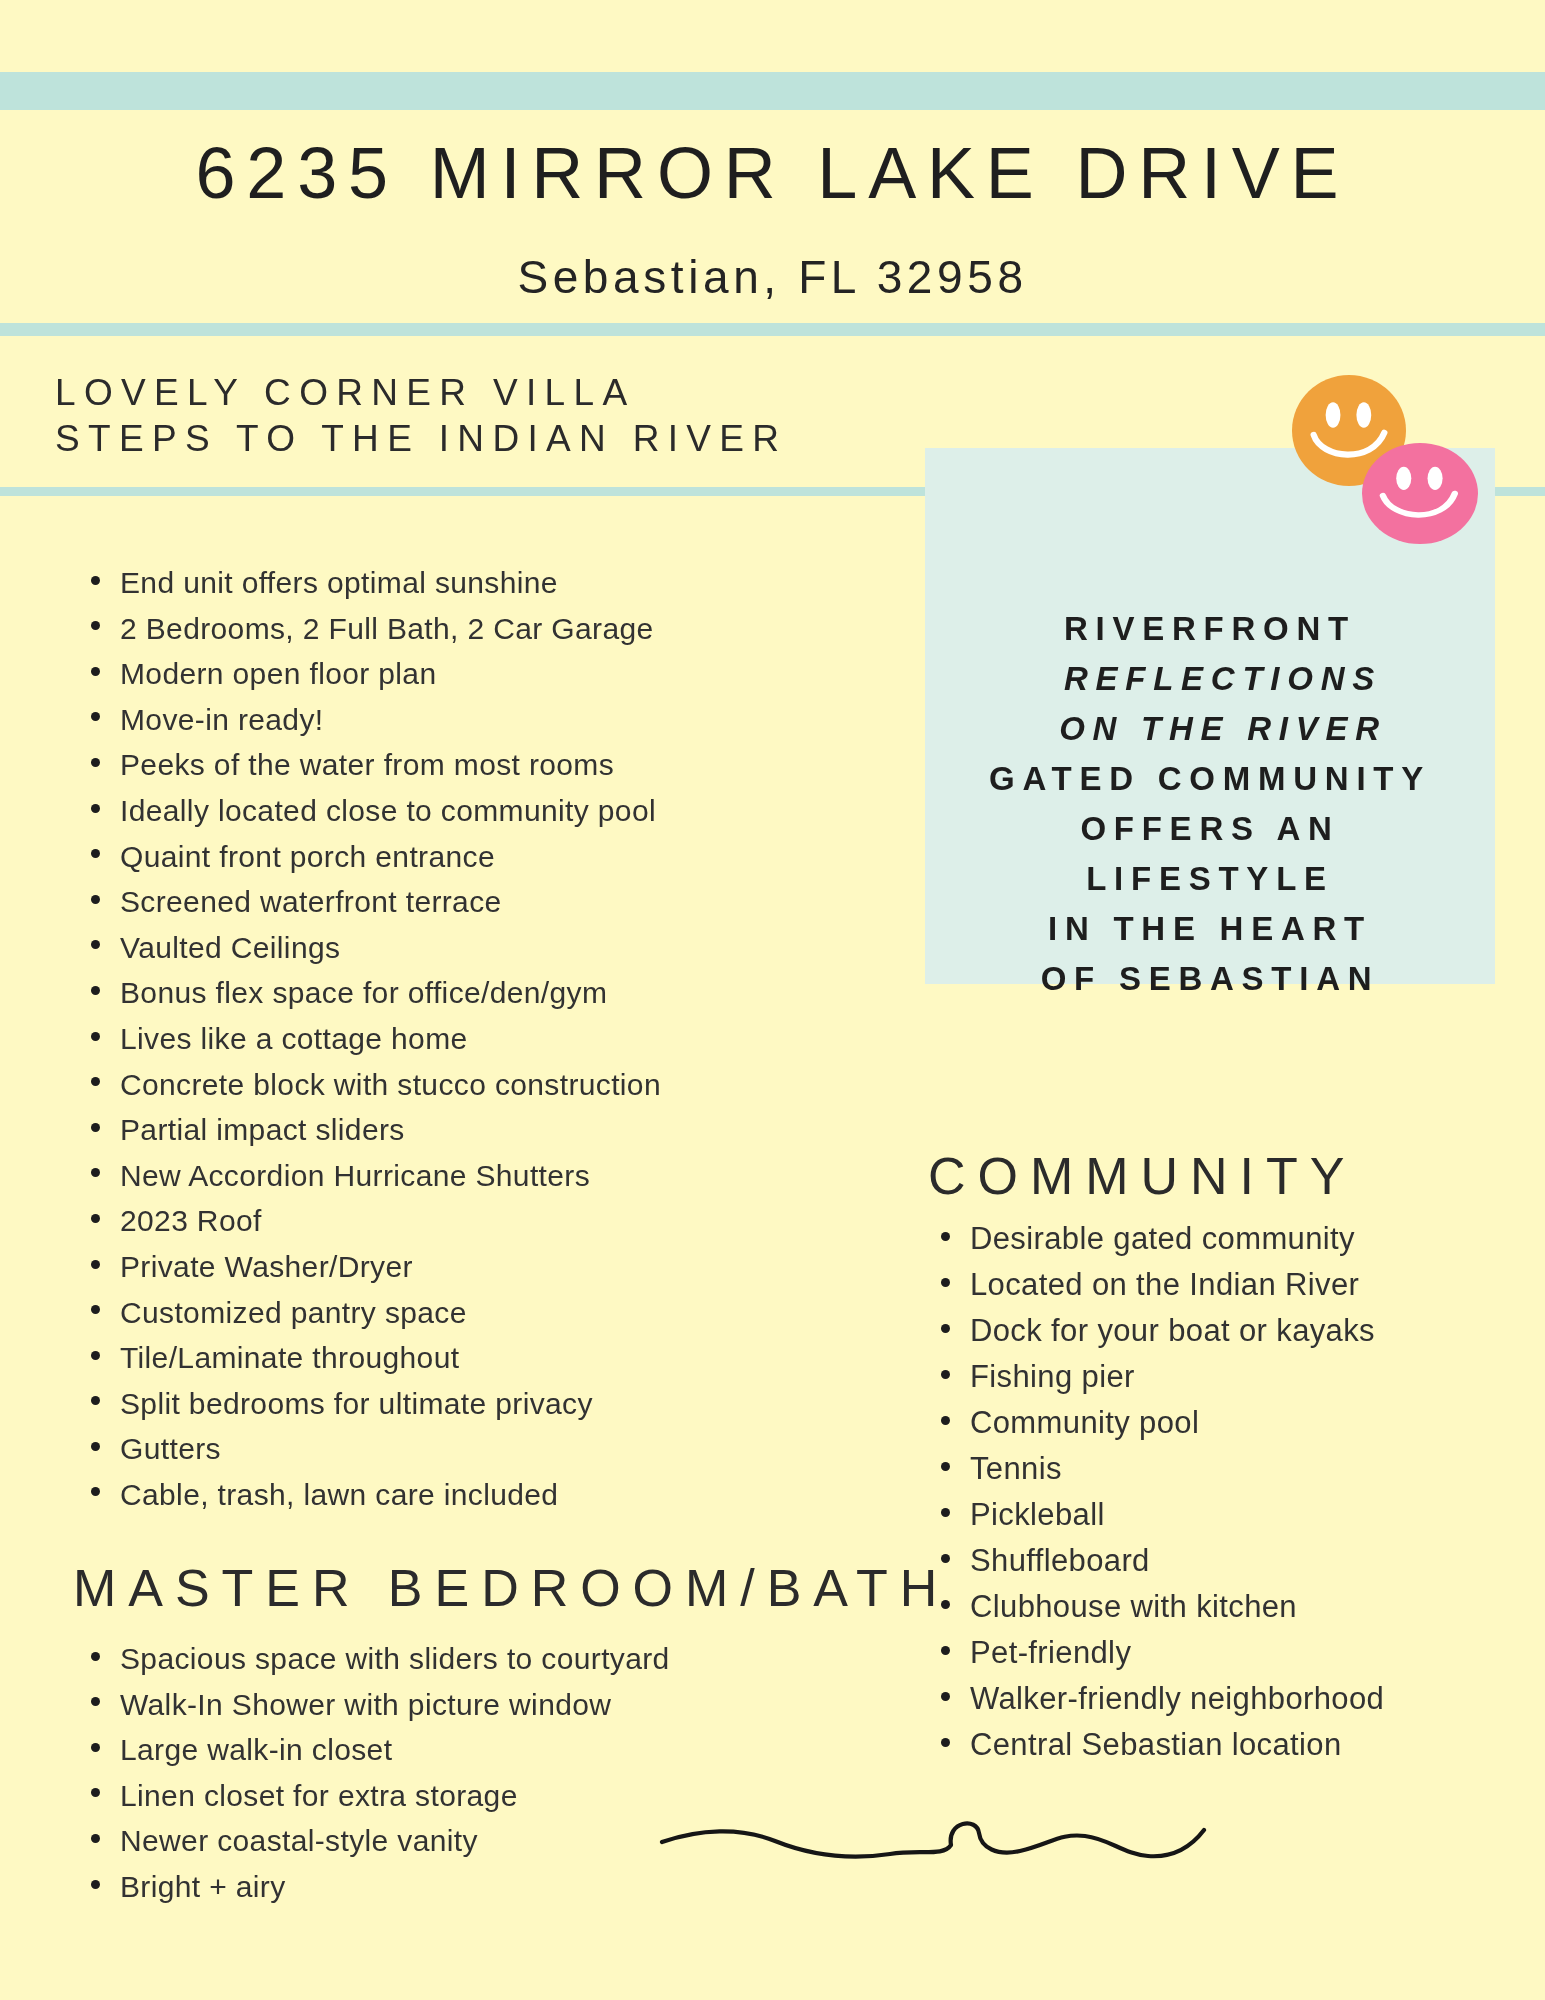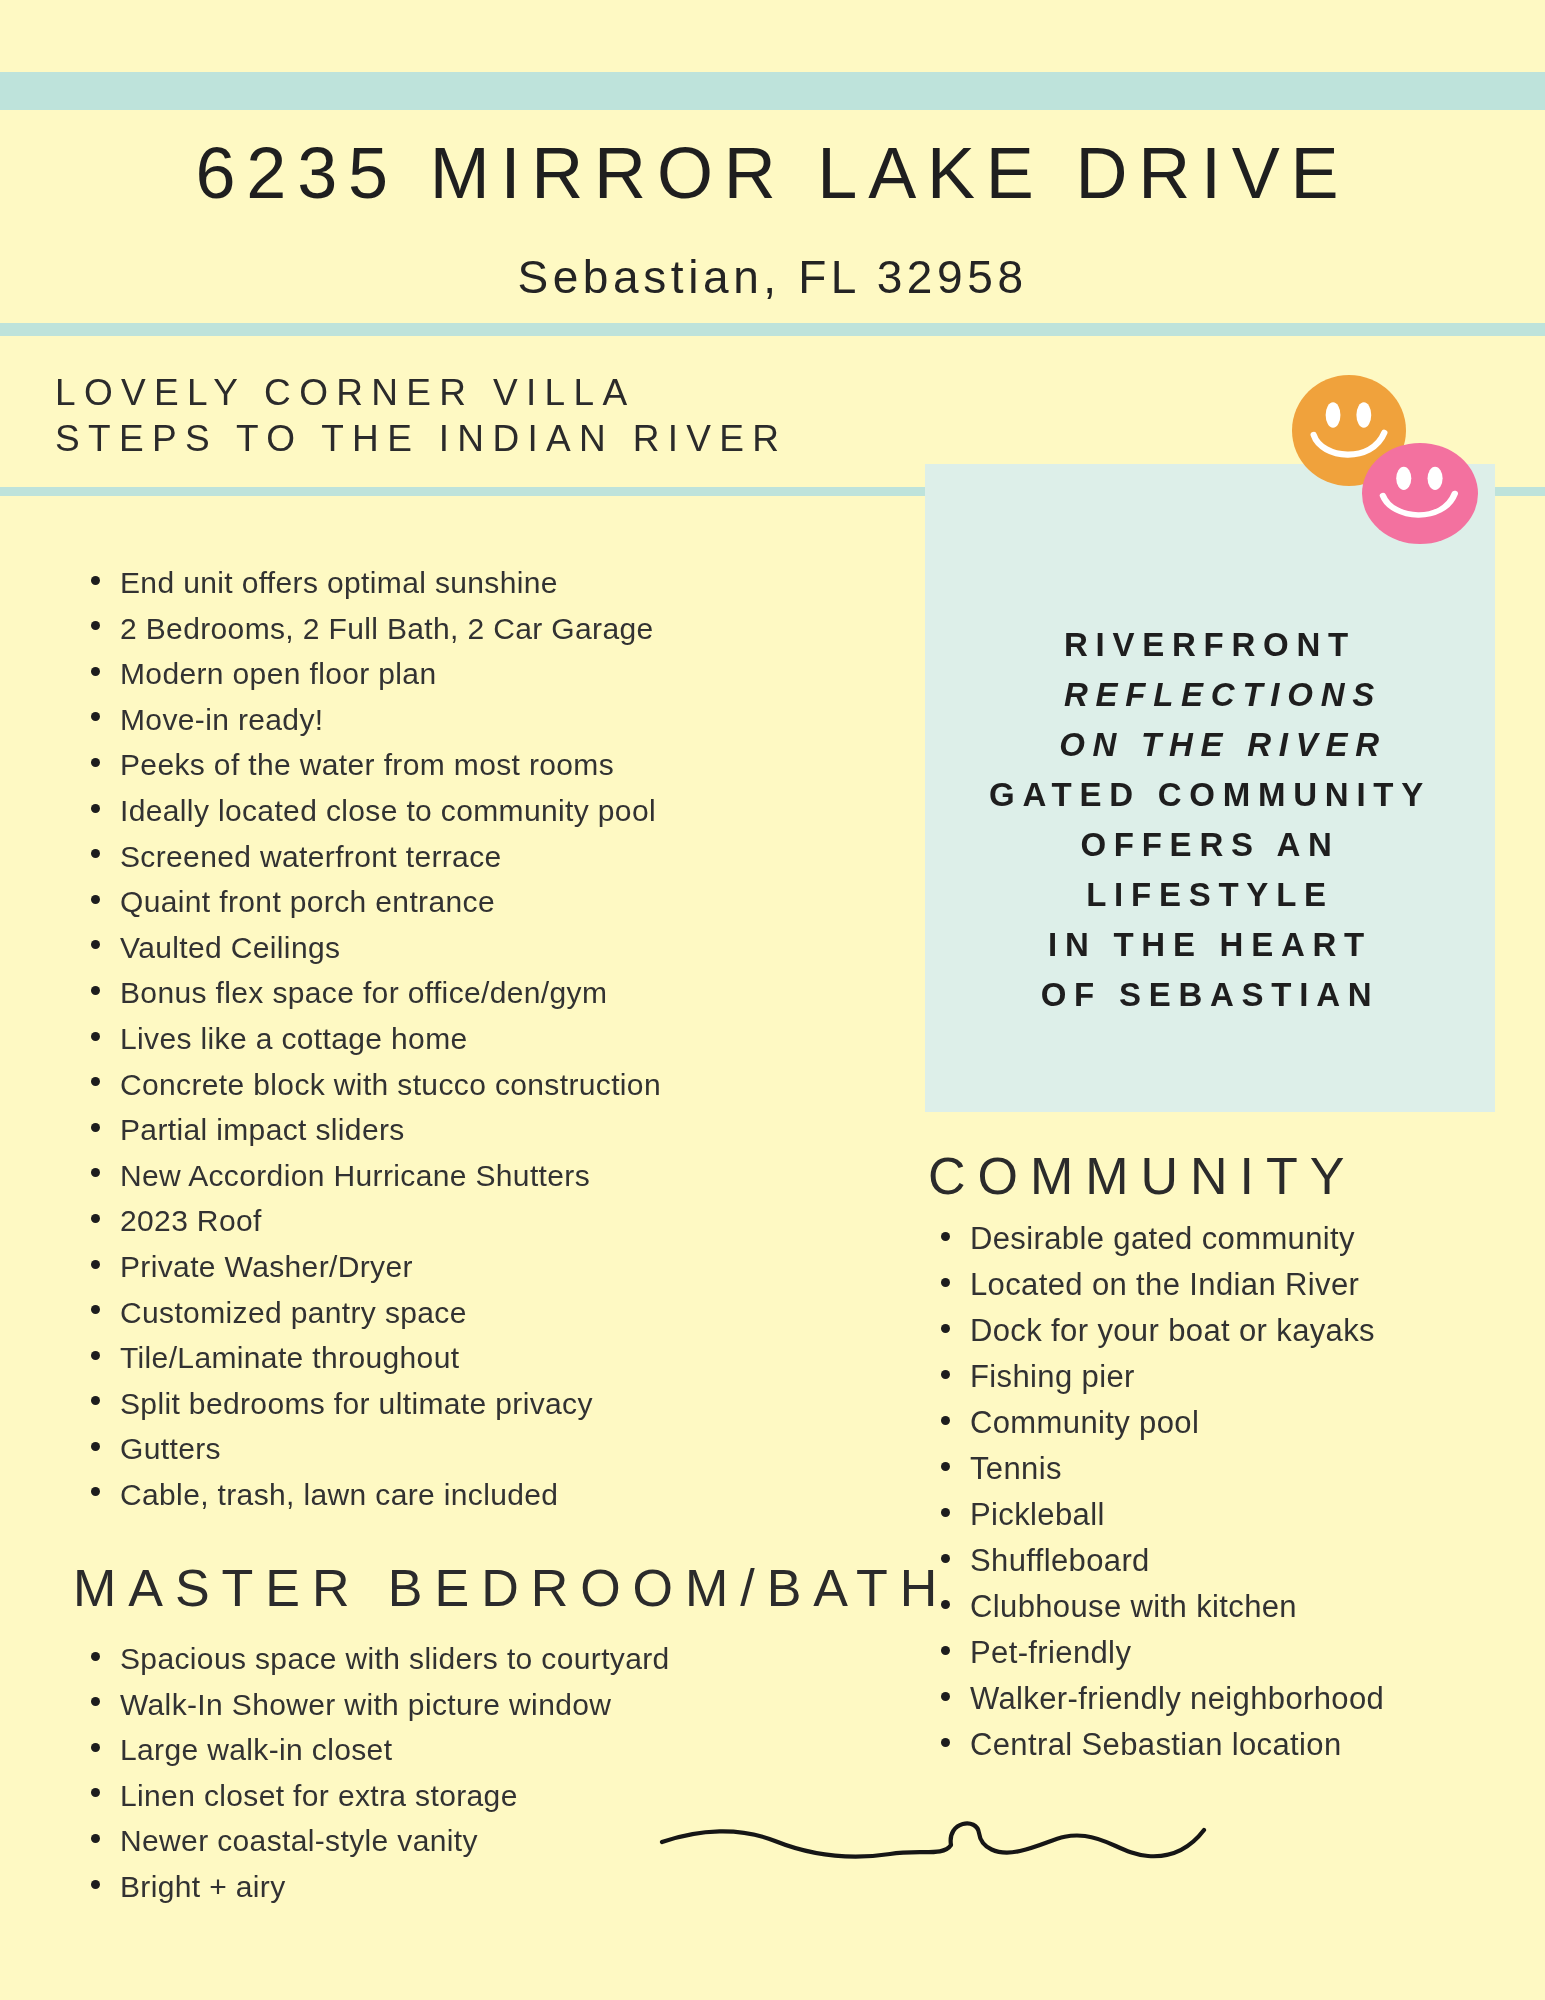--- a/index.html
+++ b/index.html
@@ -76,9 +76,8 @@
   .master-heading{top:1558px;left:73px;}
 
   .highlight-box{
-    position:absolute;left:925px;top:448px;width:570px;height:648px;
+    position:absolute;left:925px;top:448px;width:570px;height:536px;
     background:var(--box);
-    margin-top:16px;
   }
   .highlight-text{
     position:absolute;left:0;top:156px;width:570px;

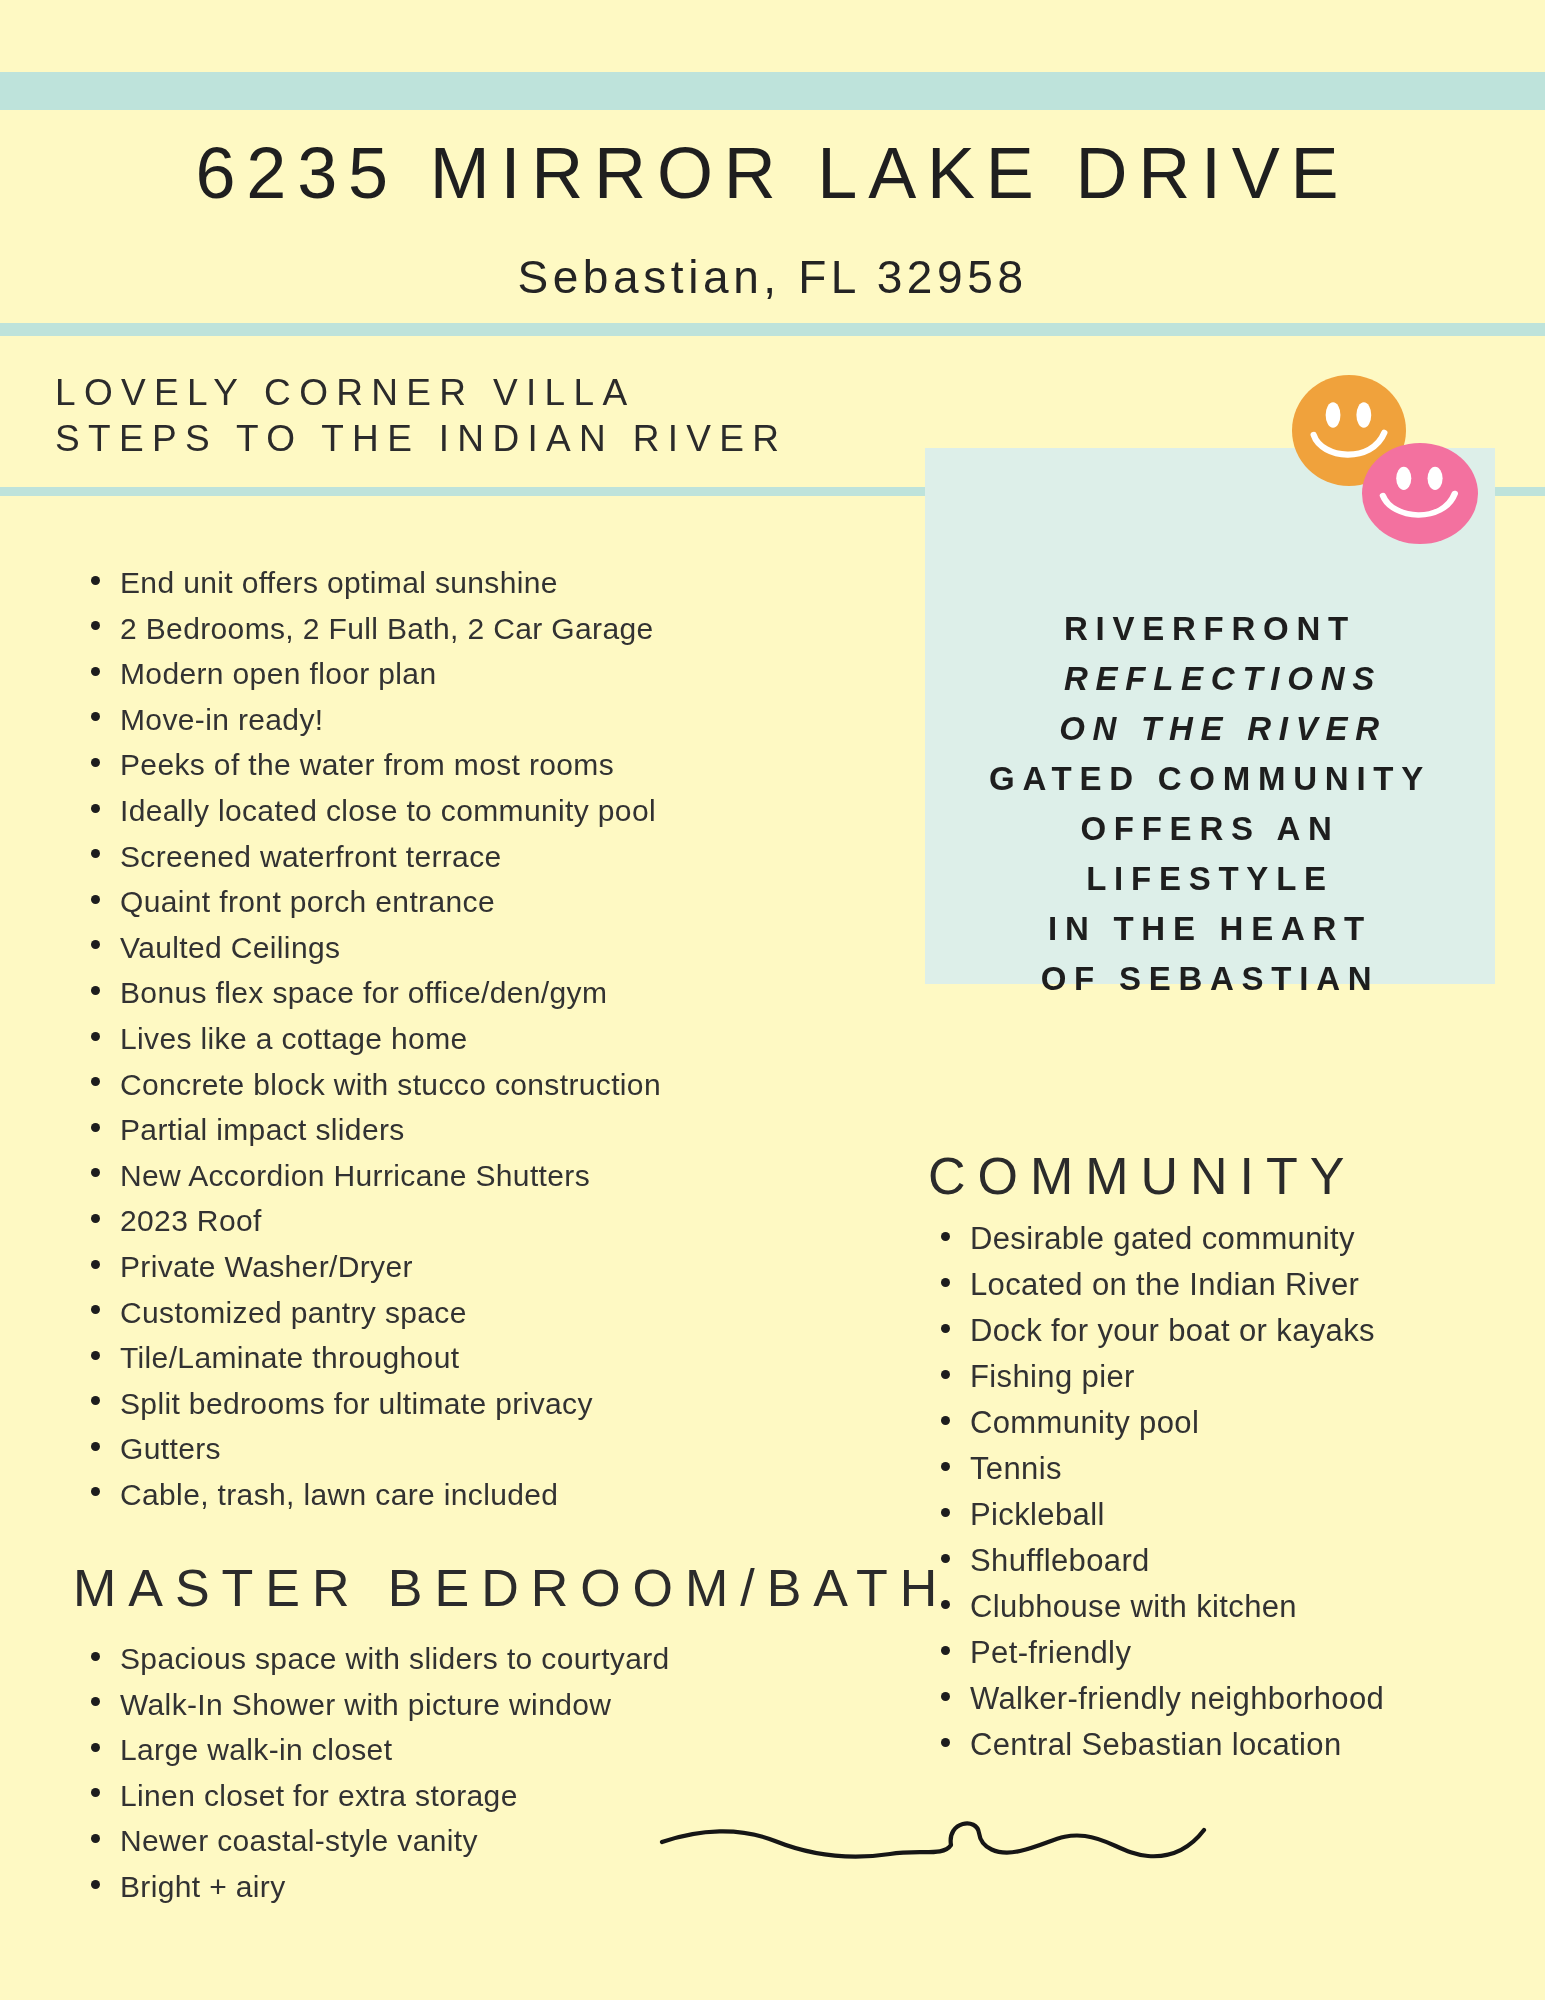--- a/index.html
+++ b/index.html
@@ -120,8 +120,8 @@
       <li>Move-in ready!</li>
       <li>Peeks of the water from most rooms</li>
       <li>Ideally located close to community pool</li>
+      <li>Quaint front porch entrance</li>
       <li>Screened waterfront terrace</li>
-      <li>Quaint front porch entrance</li>
       <li>Vaulted Ceilings</li>
       <li>Bonus flex space for office/den/gym</li>
       <li>Lives like a cottage home</li>

